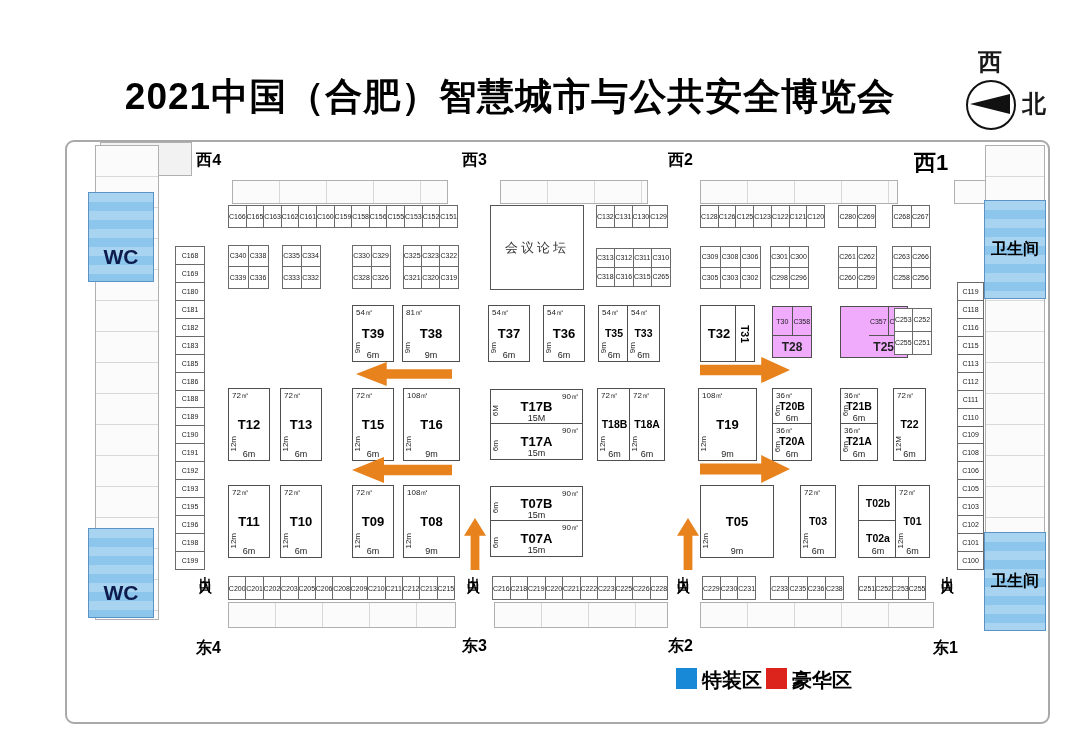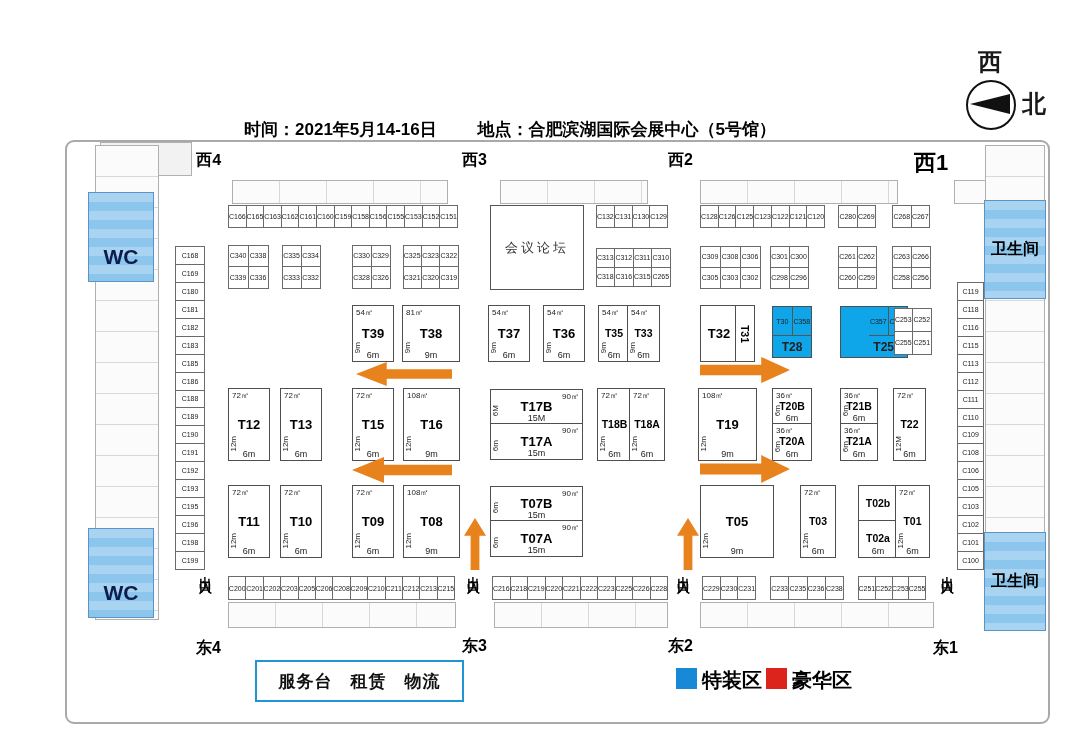--- a/index.html
+++ b/index.html
@@ -82,6 +82,7 @@
 
 <div class="canvas">
 
+  <div class="title">2021中国（合肥）智慧城市与公共安全博览会</div>
   <div class="subtitle">
     <span>时间：2021年5月14-16日</span>
     <span>地点：合肥滨湖国际会展中心（5号馆）</span>

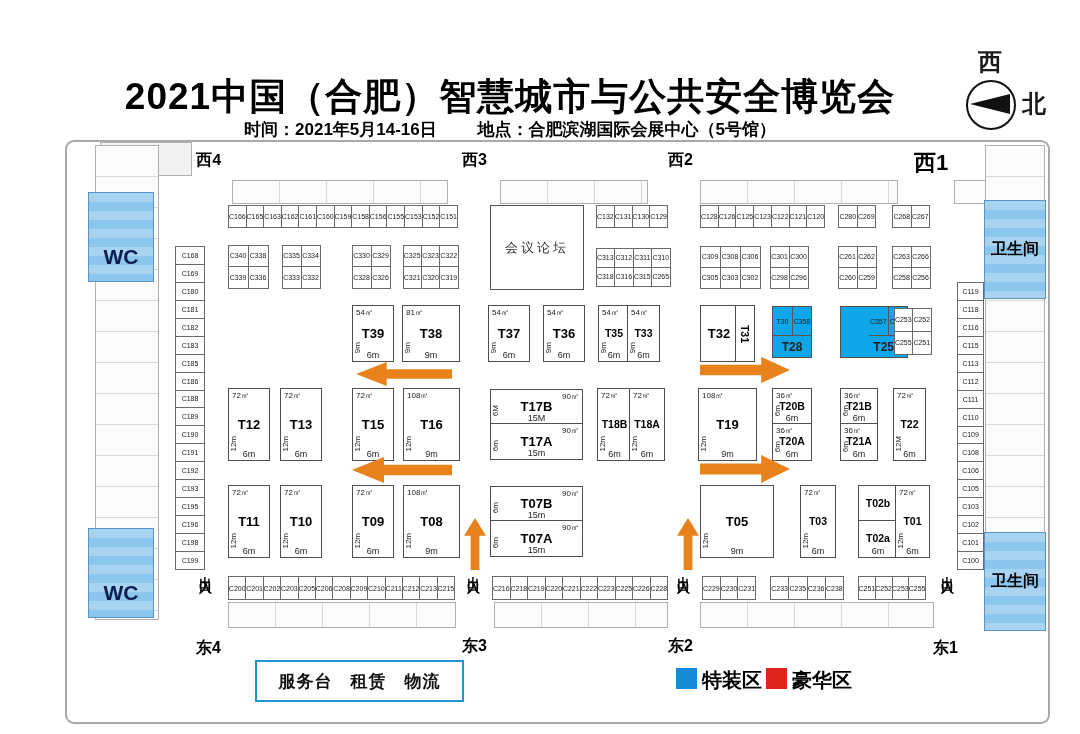--- a/index.html
+++ b/index.html
@@ -83,10 +83,6 @@
 <div class="canvas">
 
   <div class="title">2021中国（合肥）智慧城市与公共安全博览会</div>
-  <div class="subtitle">
-    <span>时间：2021年5月14-16日</span>
-    <span>地点：合肥滨湖国际会展中心（5号馆）</span>
-  </div>
 
   <div class="compass-west">西</div>
   <div class="compass-circle">

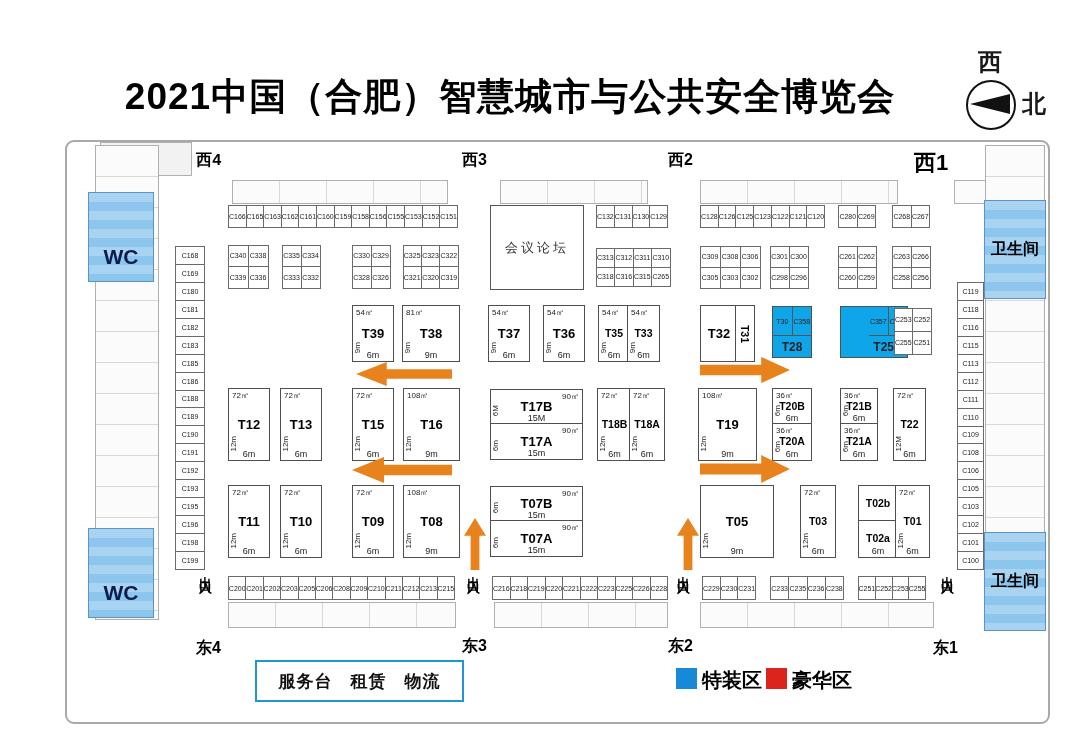--- a/index.html
+++ b/index.html
@@ -59,7 +59,7 @@
   .tb .bt{position:absolute;bottom:1px;left:50%;transform:translateX(-50%);font-size:9px;color:#222;}
   .tb.vert .nm{writing-mode:vertical-rl;transform:translate(-50%,-50%);}
   
-  .miniblk{position:absolute;border:1.5px solid #4f4f4f;background:#0ea5e9;display:flex;flex-direction:column;}
+  .miniblk{position:absolute;border:1.5px solid #4f4f4f;background:#f0abfc;display:flex;flex-direction:column;}
   .mini-top{flex:1;display:flex;}
   .mini-top .mc{flex:1;border-right:1px solid #555;display:flex;align-items:center;justify-content:center;font-size:7px;color:#222;}
   .mini-top .mc:last-child{border-right:none;}

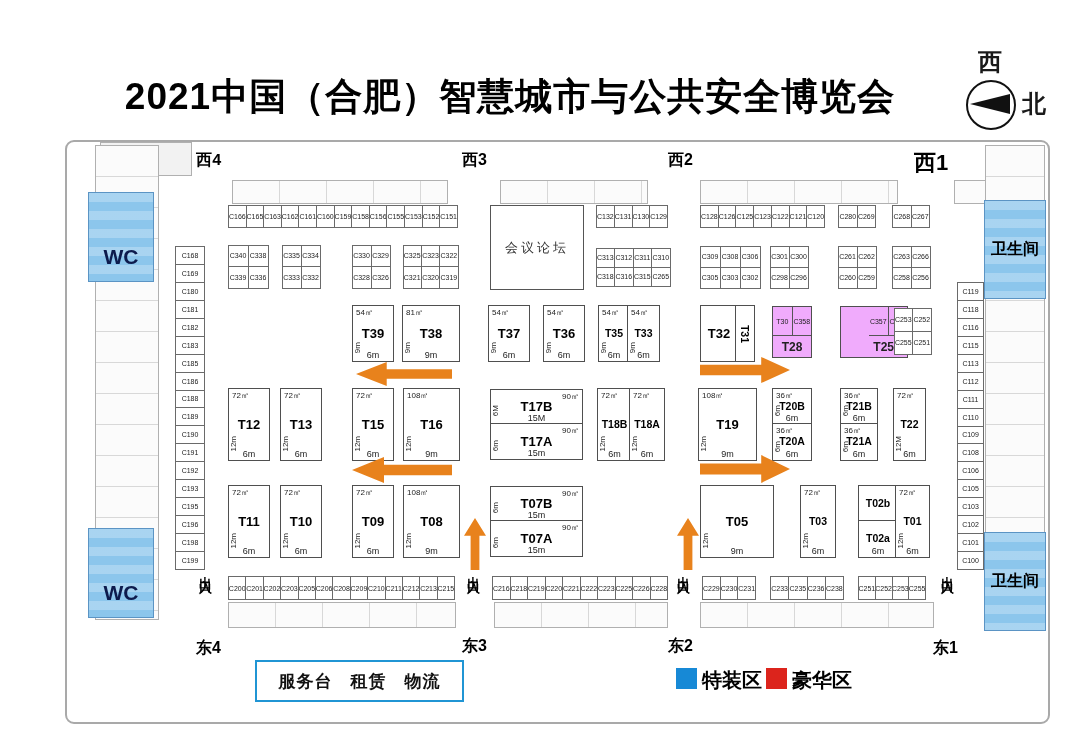--- a/index.html
+++ b/index.html
@@ -537,7 +537,6 @@
   <div class="entr" style="left:674px;top:566px;">出入口</div>
   <div class="entr" style="left:938px;top:566px;">出入口</div>
 
-  <div class="lgbox" style="left:255px;top:660px;width:205px;height:38px;">服务台　租赁　物流</div>
   <div class="sw" style="left:676px;top:668px;background:#1789d6;"></div>
   <div class="lgtext" style="left:702px;top:667px;">特装区</div>
   <div class="sw" style="left:766px;top:668px;background:#dc241c;"></div>

